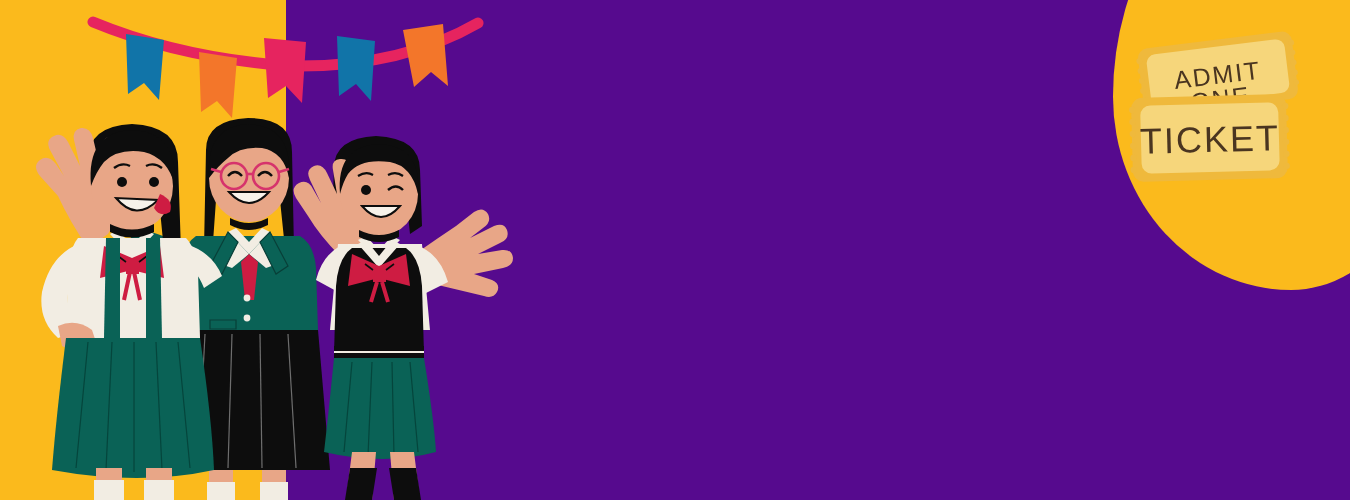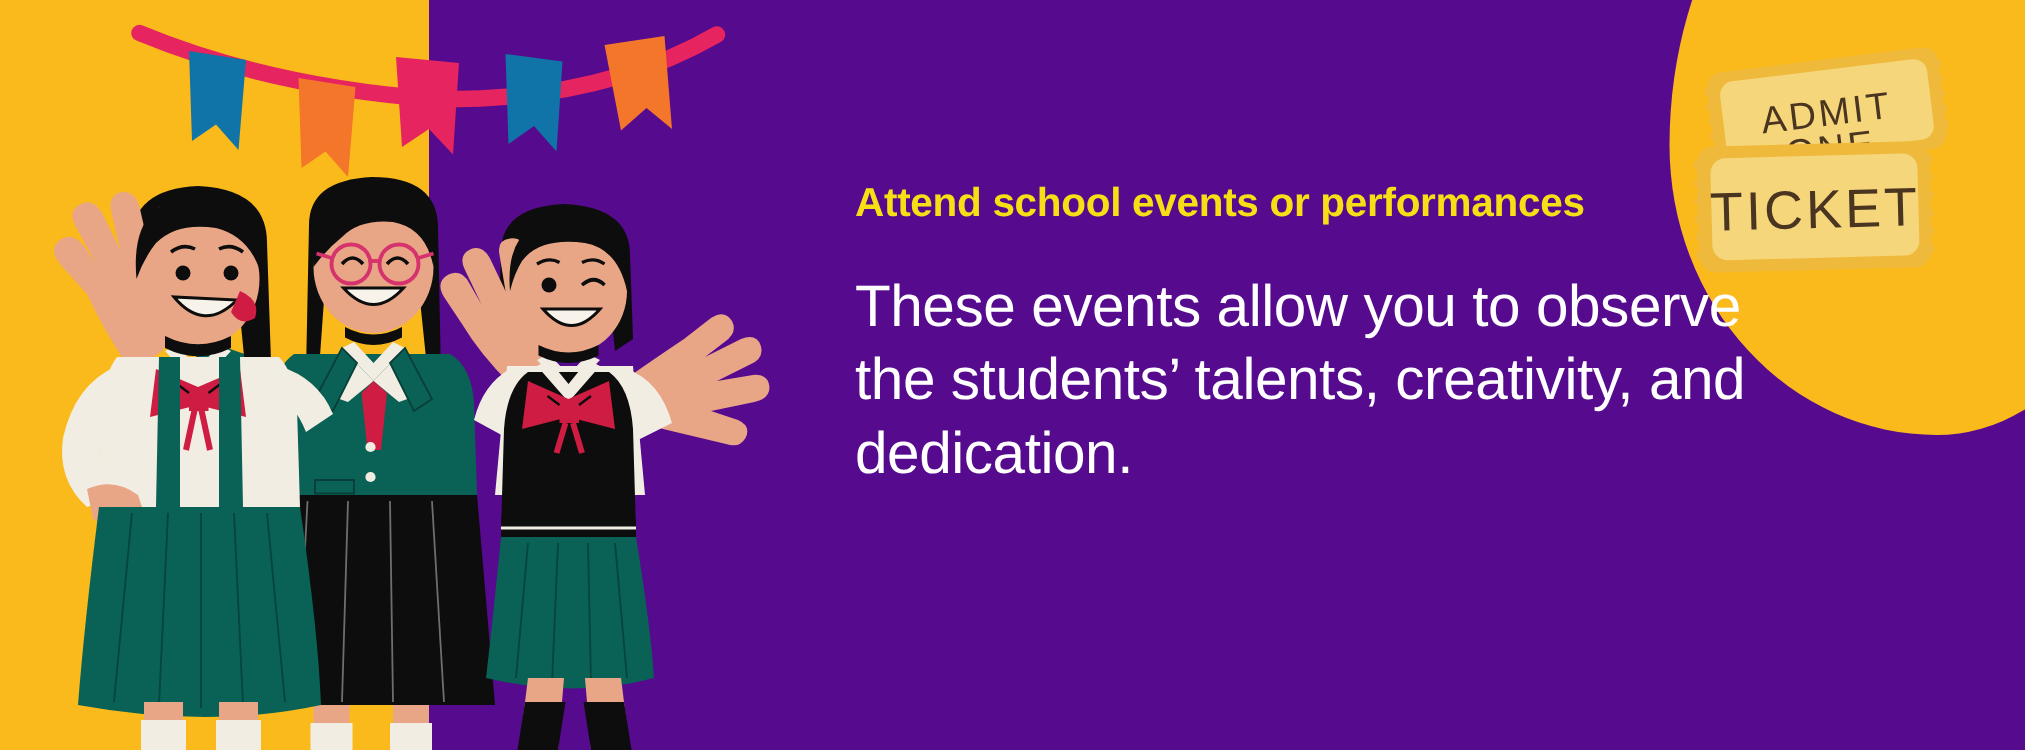--- a/index.html
+++ b/index.html
@@ -319,10 +319,6 @@
     </svg>
   </div>
 
-  <div class="text-col">
-    <div class="headline">Attend school events or performances</div>
-    <div class="body-copy">These events allow you to observe the students’ talents, creativity, and dedication.</div>
-  </div>
 
 </div>
 

